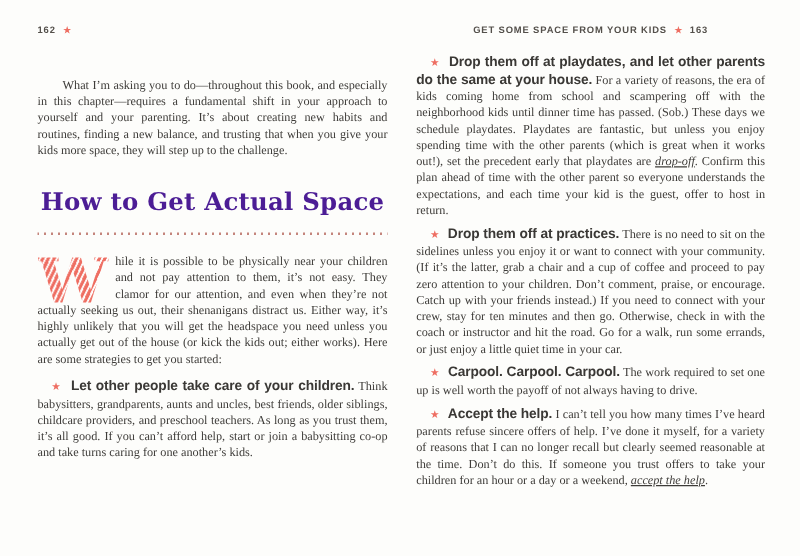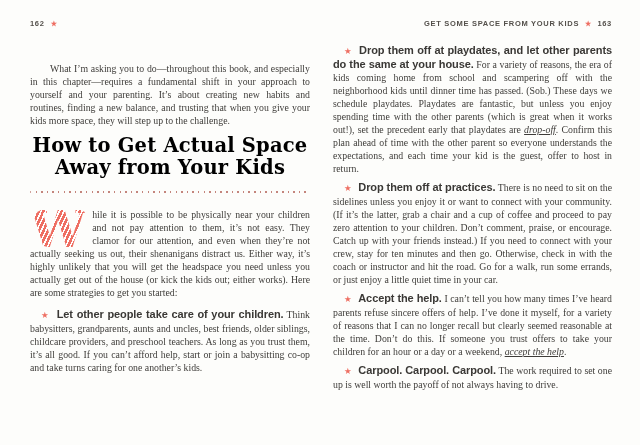--- a/index.html
+++ b/index.html
@@ -2,7 +2,7 @@
 <html><head>
 <meta charset="utf-8">
 <style>
-  * { margin:0; padding:0; box-sizing:border-box;border-radius:21px; }
+  * { margin:0; padding:0; box-sizing:border-box; }
   html,body { width:640px; height:445px; }
   body {
     background:#fdfdfb;

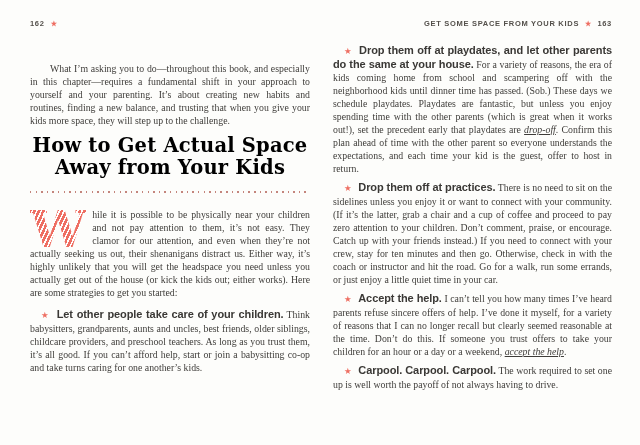--- a/index.html
+++ b/index.html
@@ -23,7 +23,7 @@
     letter-spacing:0.7px; color:#54504b;
     white-space:nowrap;
   }
-  .runhead.right { justify-content:flex-end; }
+  .runhead.right { justify-content:center; }
   .runhead .star-sm { color:#ee6e62; font-size:7px; margin:0 6px; letter-spacing:0; }
 
   

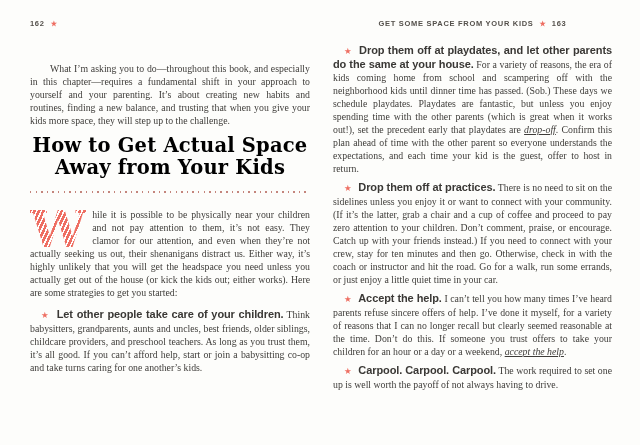--- a/index.html
+++ b/index.html
@@ -35,12 +35,12 @@
 
   
   .chapter-title {
-    margin-top:8px;
+    margin-top:24px;
     text-align:center;
     font-family:"DejaVu Serif", serif;
     font-weight:bold;
     font-size:19.5px; line-height:21.5px;
-    color:#000000;
+    color:#4c1d95;
     letter-spacing:0.2px;
   }
   .rule-dotted {

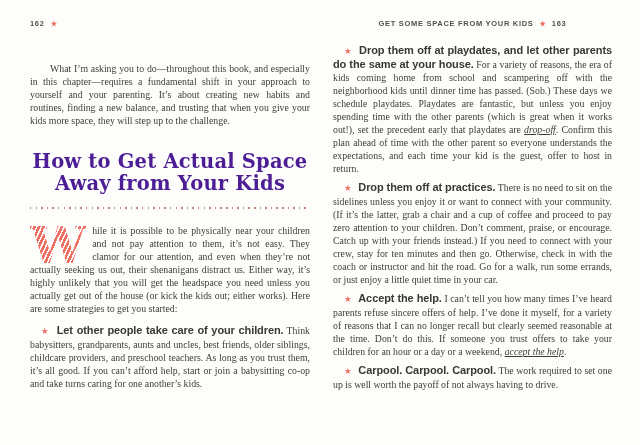--- a/index.html
+++ b/index.html
@@ -105,7 +105,6 @@
 
     <h1 class="chapter-title">
       <div>How to Get Actual Space</div>
-      <div>Away from Your Kids</div>
     </h1>
 
     <div class="rule-dotted"></div>

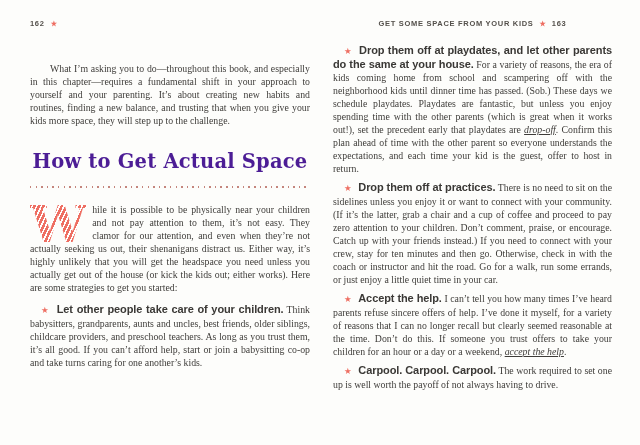--- a/index.html
+++ b/index.html
@@ -146,14 +146,14 @@
 
       <p class="copy bullet">
         <span class="star">★</span>
-        <span class="lead">Accept the help.</span>
-        <span> I can’t tell you how many times I’ve heard parents refuse sincere offers of help. I’ve done it myself, for a variety of reasons that I can no longer recall but clearly seemed reasonable at the time. Don’t do this. If someone you trust offers to take your children for an hour or a day or a weekend, </span><span class="italic">accept the help</span><span>.</span>
+        <span class="lead">Carpool. Carpool. Carpool.</span>
+        <span> The work required to set one up is well worth the payoff of not always having to drive.</span><span class="italic"></span><span></span>
       </p>
 
       <p class="copy bullet">
         <span class="star">★</span>
-        <span class="lead">Carpool. Carpool. Carpool.</span>
-        <span> The work required to set one up is well worth the payoff of not always having to drive.</span><span class="italic"></span><span></span>
+        <span class="lead">Accept the help.</span>
+        <span> I can’t tell you how many times I’ve heard parents refuse sincere offers of help. I’ve done it myself, for a variety of reasons that I can no longer recall but clearly seemed reasonable at the time. Don’t do this. If someone you trust offers to take your children for an hour or a day or a weekend, </span><span class="italic">accept the help</span><span>.</span>
       </p>
 
     </div>

